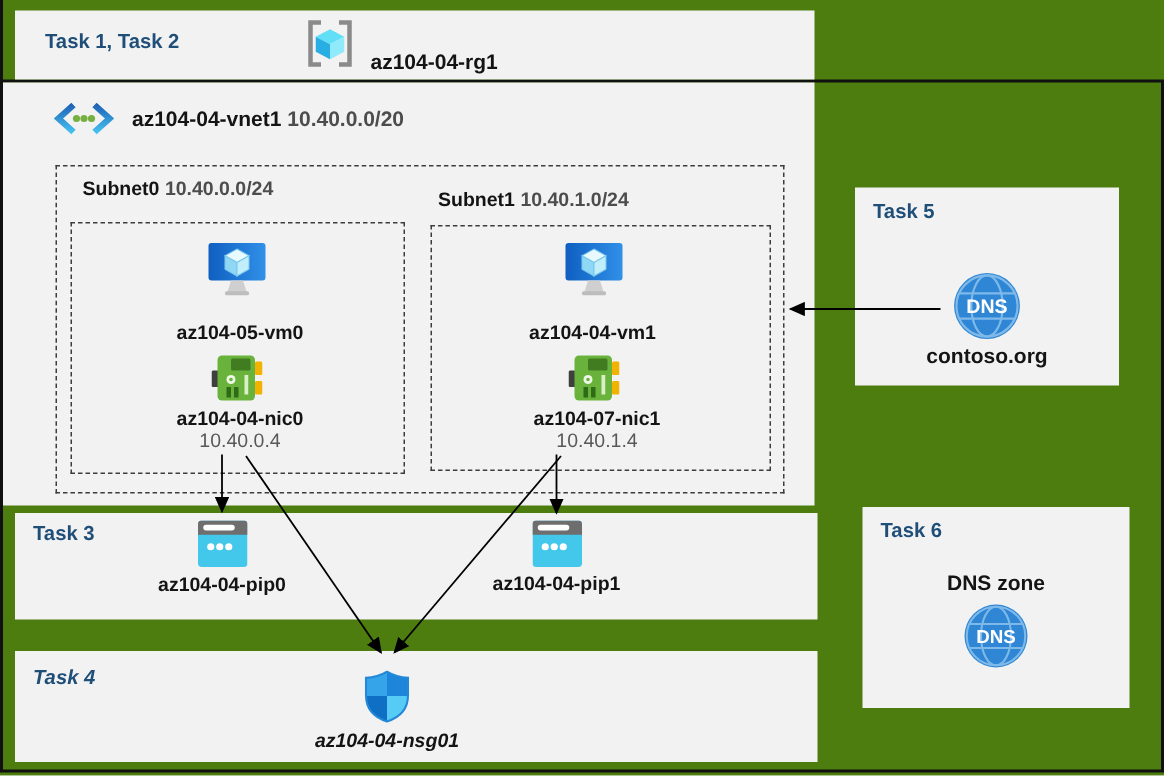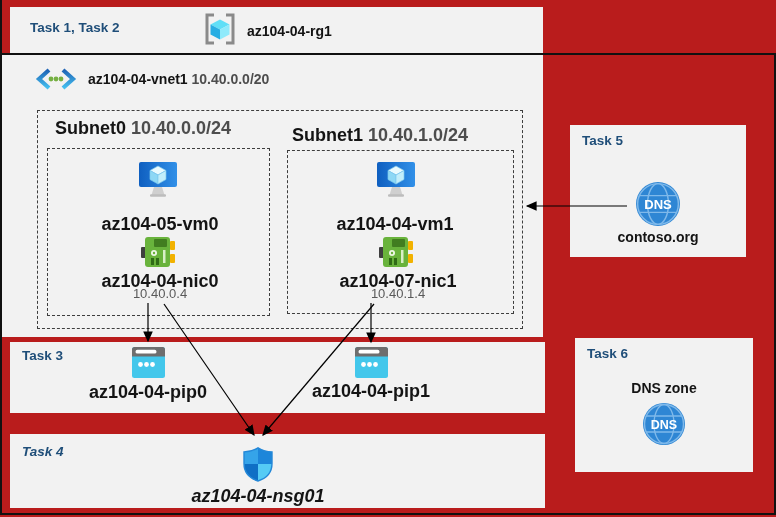--- a/index.html
+++ b/index.html
@@ -3,7 +3,7 @@
 <meta charset="utf-8">
 <style>
   html,body{margin:0;padding:0;background:#fff;}
-  #app{position:relative;width:776px;height:517px;background:#b91c1c;
+  #app{position:relative;width:776px;height:517px;background:#4d7c0f;
        font-family:"Liberation Sans",sans-serif;overflow:hidden;}
   .frame{position:absolute;left:0;top:53px;width:772px;height:458px;border:2px solid #111;}
   .left-edge{position:absolute;left:0;top:0;width:2px;height:55px;background:#111;}

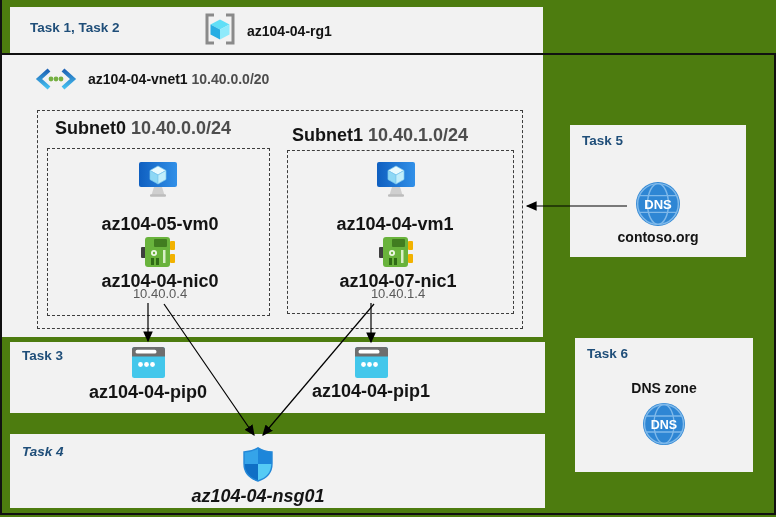--- a/index.html
+++ b/index.html
@@ -36,7 +36,7 @@
       <polygon points="7.5,12.5 17,17.5 17,27.5 7.5,22.5" fill="#28aee3"></polygon>
       <polygon points="26.5,12.5 17,17.5 17,27.5 26.5,22.5" fill="#8feafb"></polygon>
     </svg>
-    <span class="name big" style="left:237px;top:16px;">az104-04-rg1</span>
+    <span class="name big" style="left:237px;top:26px;">az104-04-rg1</span>
   </div>
 
   <div class="band" style="left:2px;top:55px;width:541px;height:282px;">

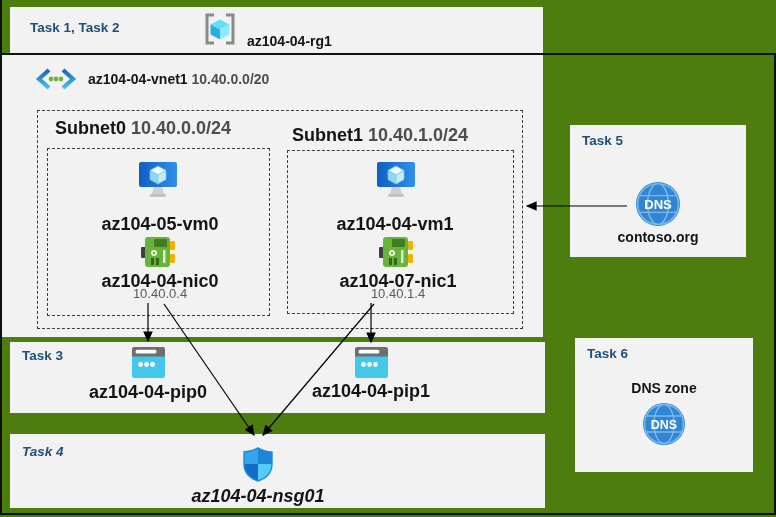--- a/index.html
+++ b/index.html
@@ -9,7 +9,7 @@
   .left-edge{position:absolute;left:0;top:0;width:2px;height:55px;background:#111;}
   .band{position:absolute;background:#f2f2f2;}
   .task{position:absolute;font-weight:bold;font-size:13.5px;color:#1f4e79;white-space:nowrap;}
-  .name{position:absolute;font-weight:bold;font-size:18px;color:#141414;white-space:nowrap;}
+  .name{position:absolute;font-weight:bold;font-size:13px;color:#141414;white-space:nowrap;}
   .centered{text-align:center;}
   .cidr{font-weight:bold;color:#4d4d4d;}
   .ip{position:absolute;font-size:13px;color:#595959;}

